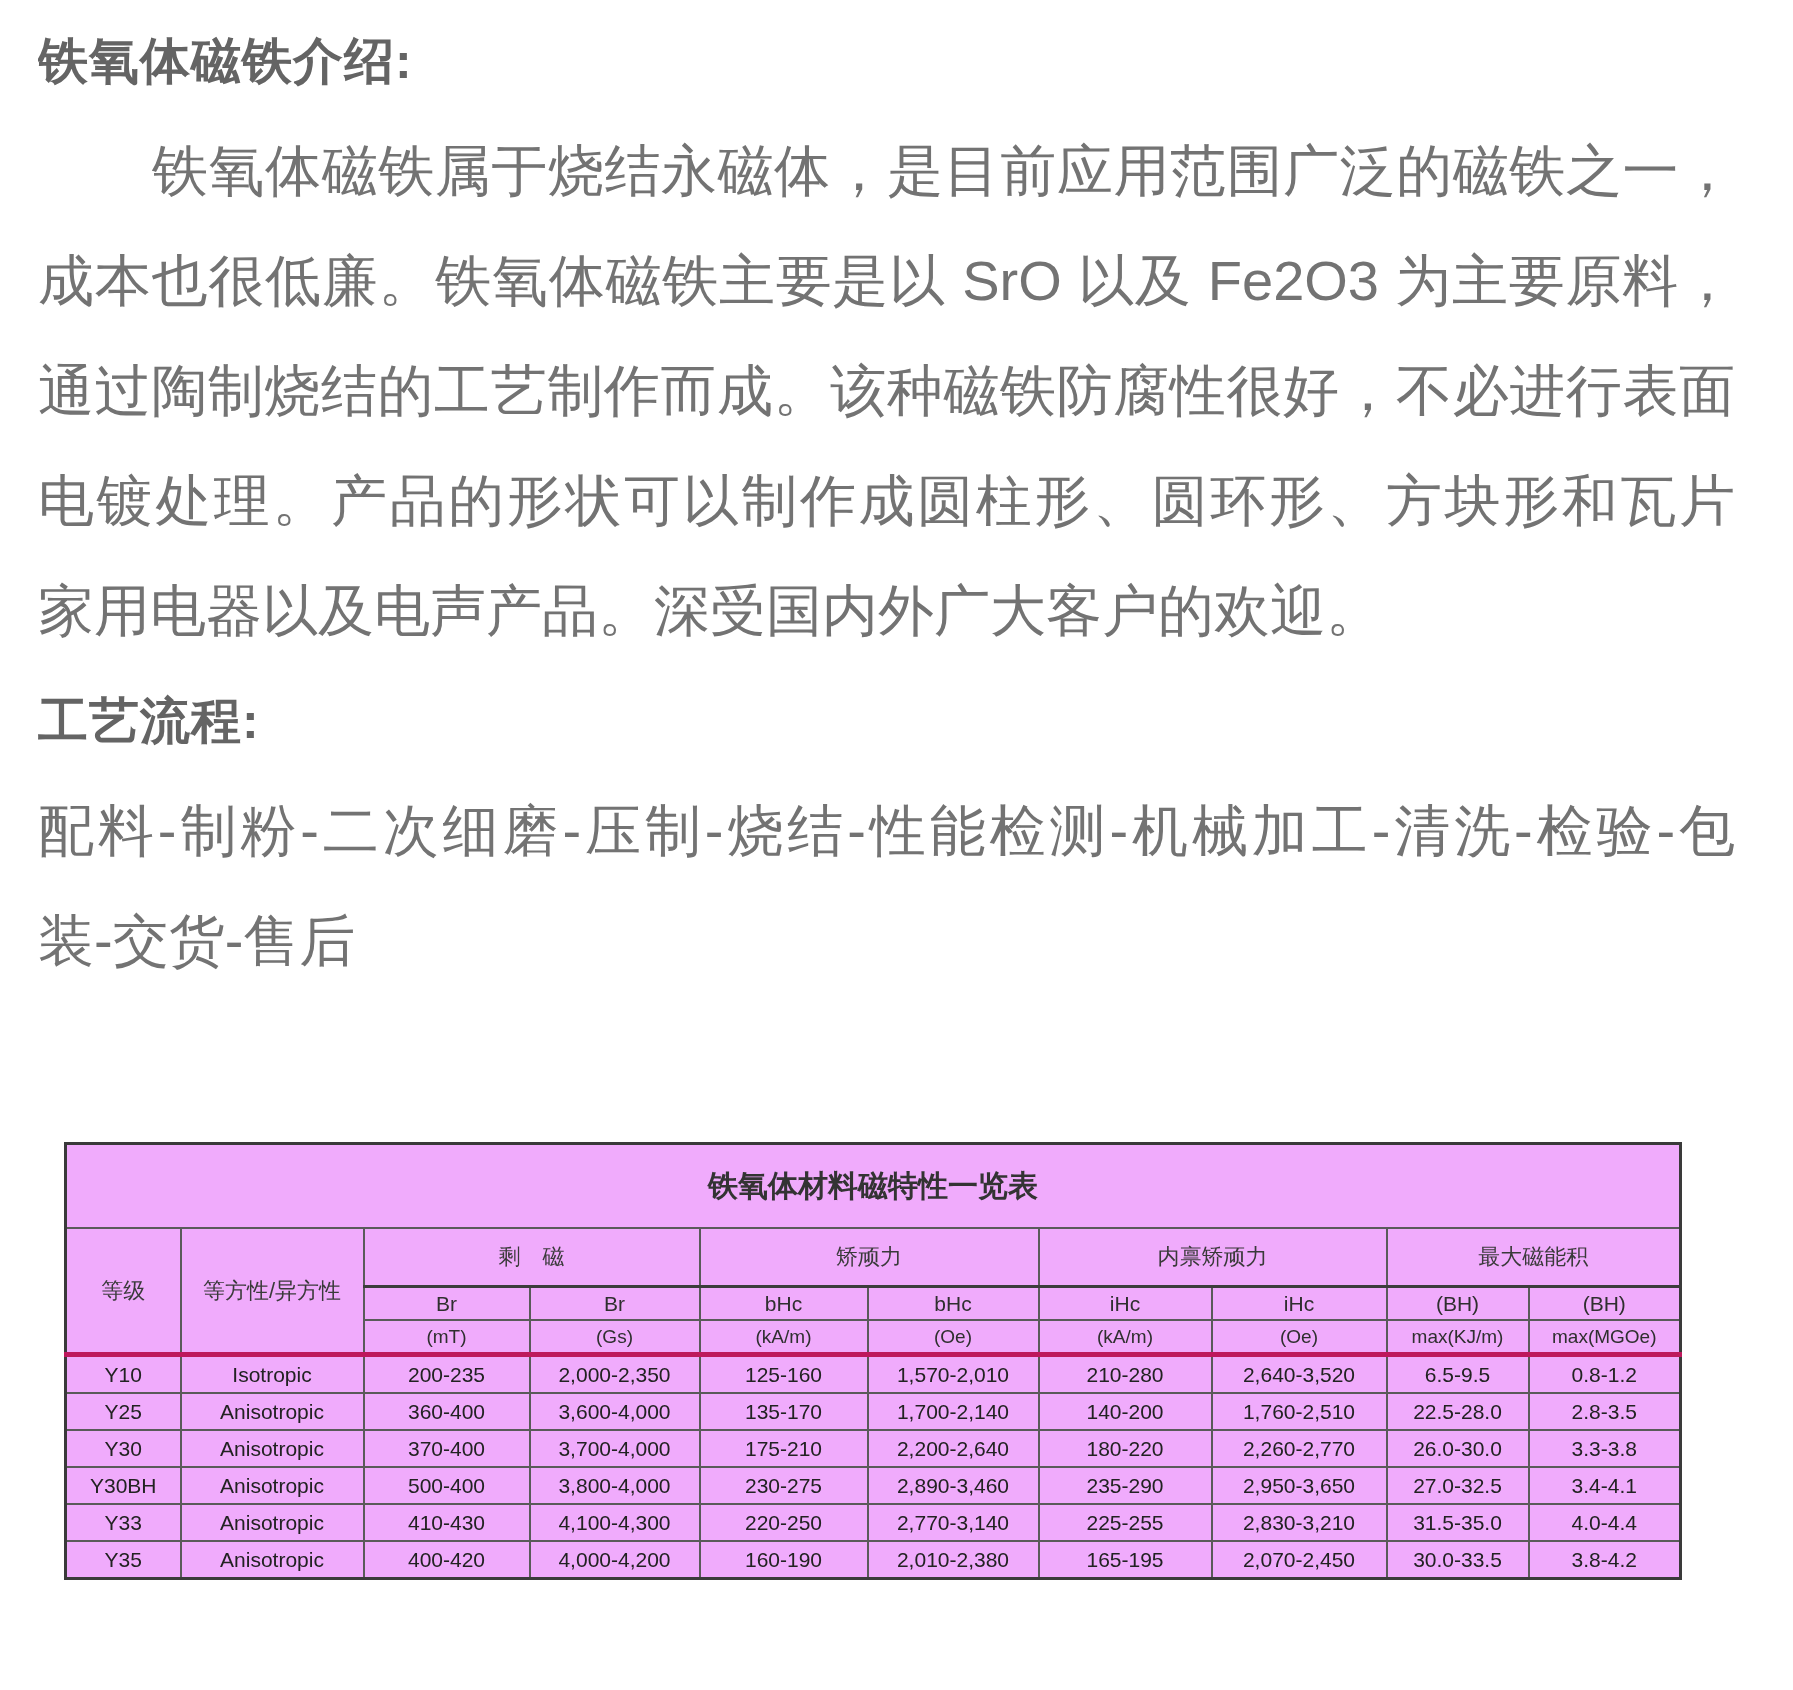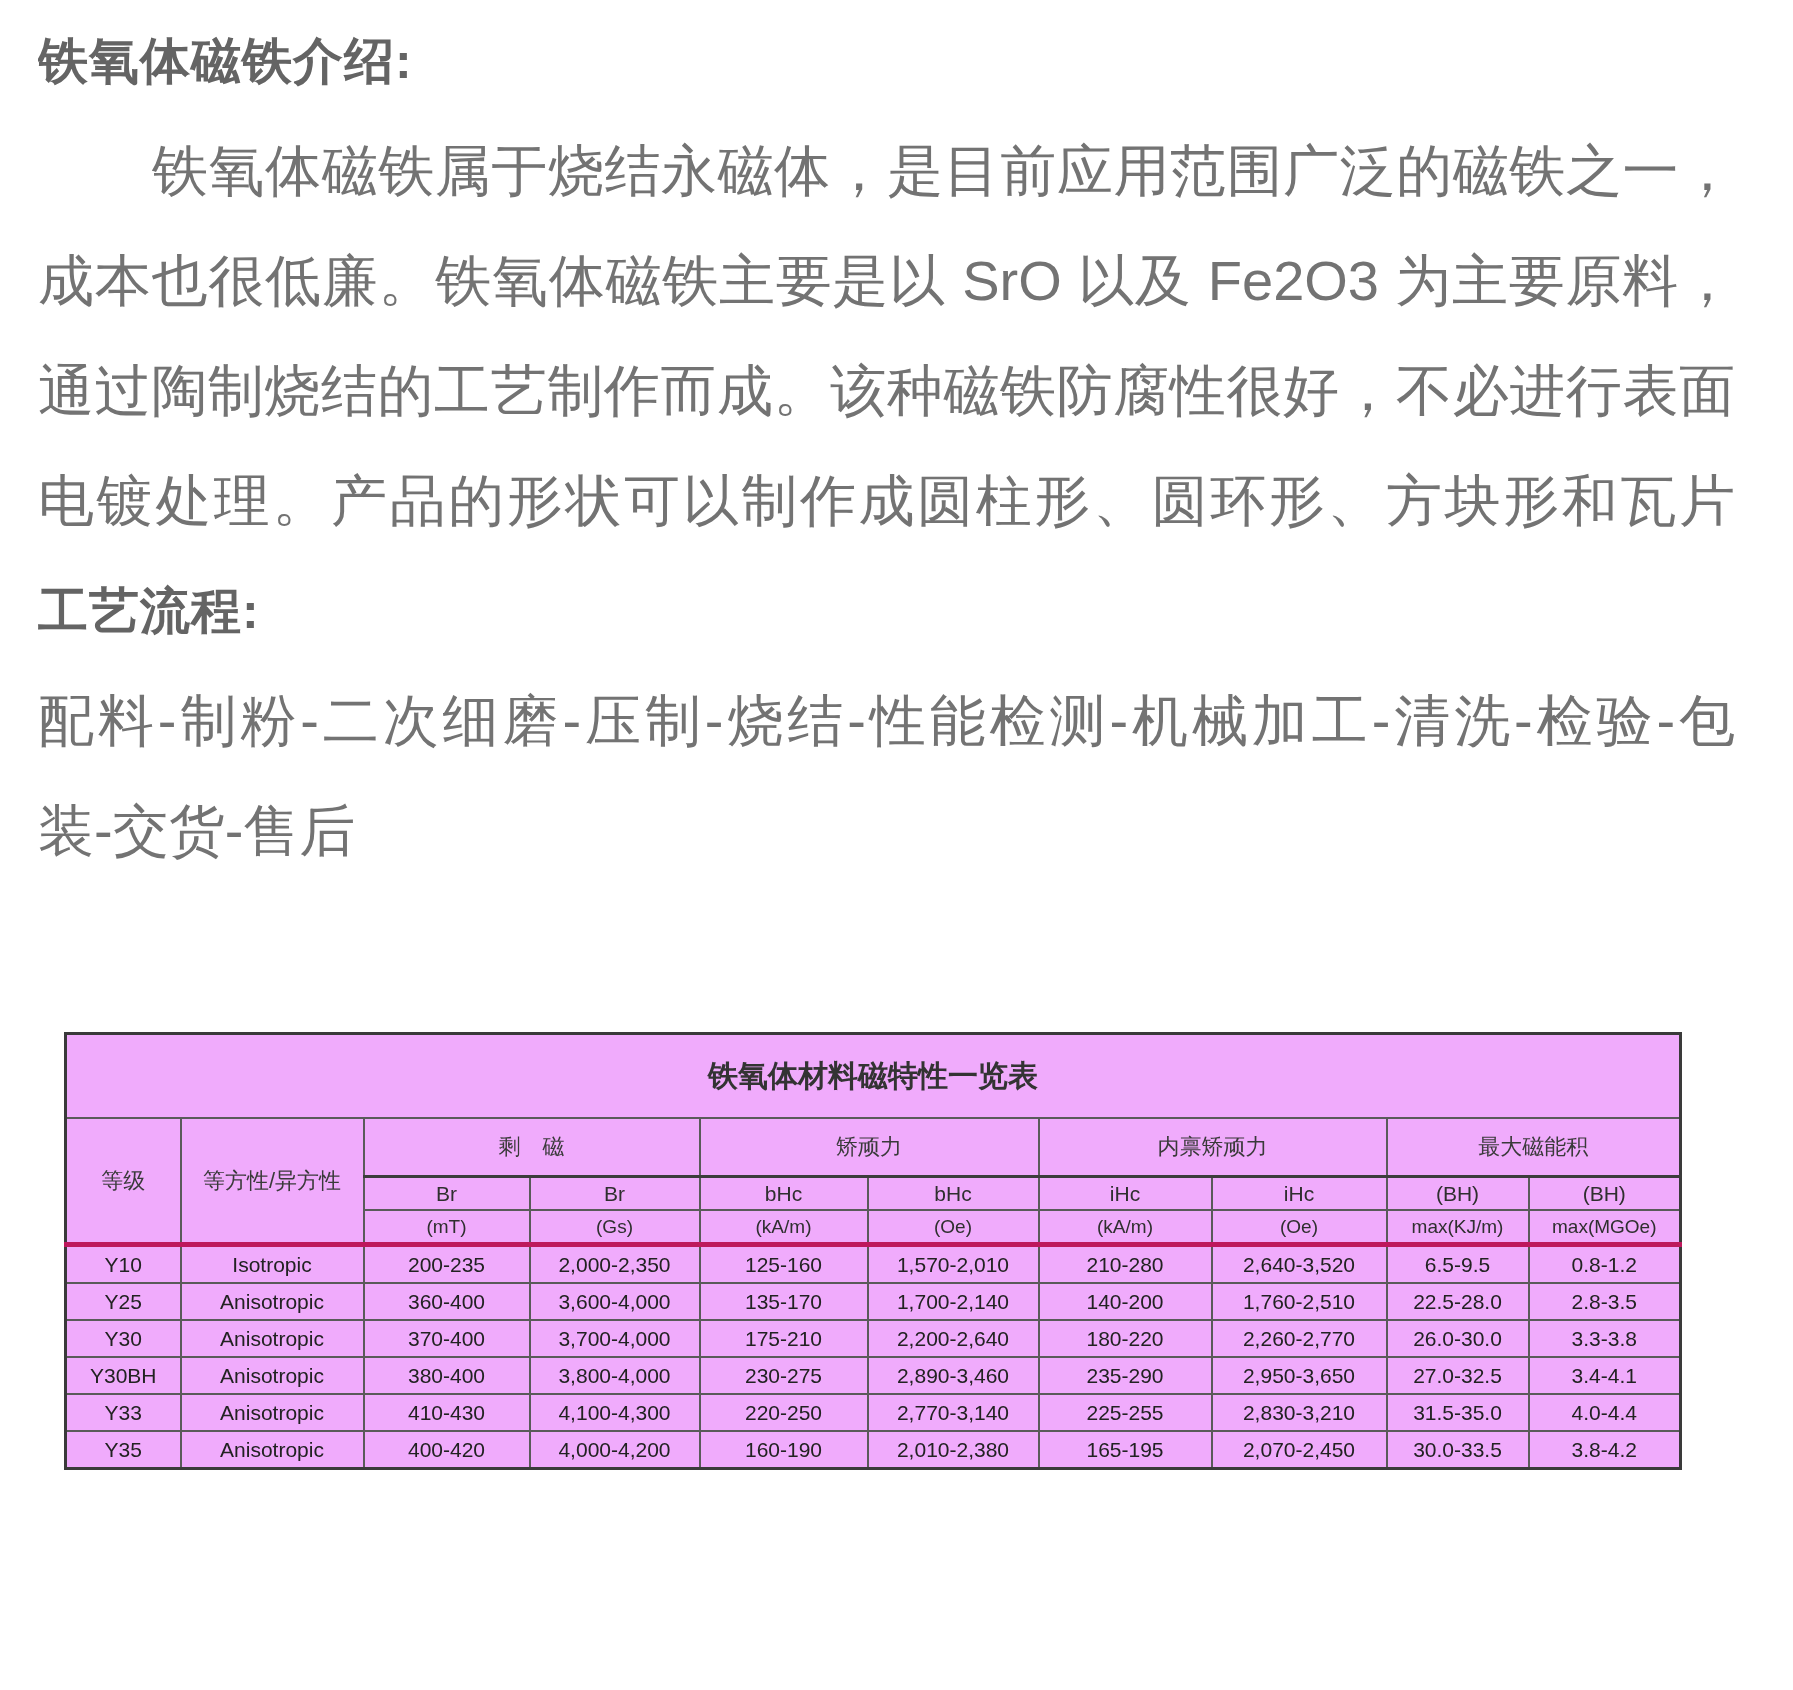--- a/index.html
+++ b/index.html
@@ -105,6 +105,7 @@
   <div class="tline bodytext fill">通过陶制烧结的工艺制作而成。该种磁铁防腐性很好，不必进行表面</div>
   <div class="tline bodytext fill">电镀处理。产品的形状可以制作成圆柱形、圆环形、方块形和瓦片形。</div>
 
+  <div class="tline bodytext">家用电器以及电声产品。深受国内外广大客户的欢迎。</div>
 
   <div class="tline heading">工艺流程:</div>
 

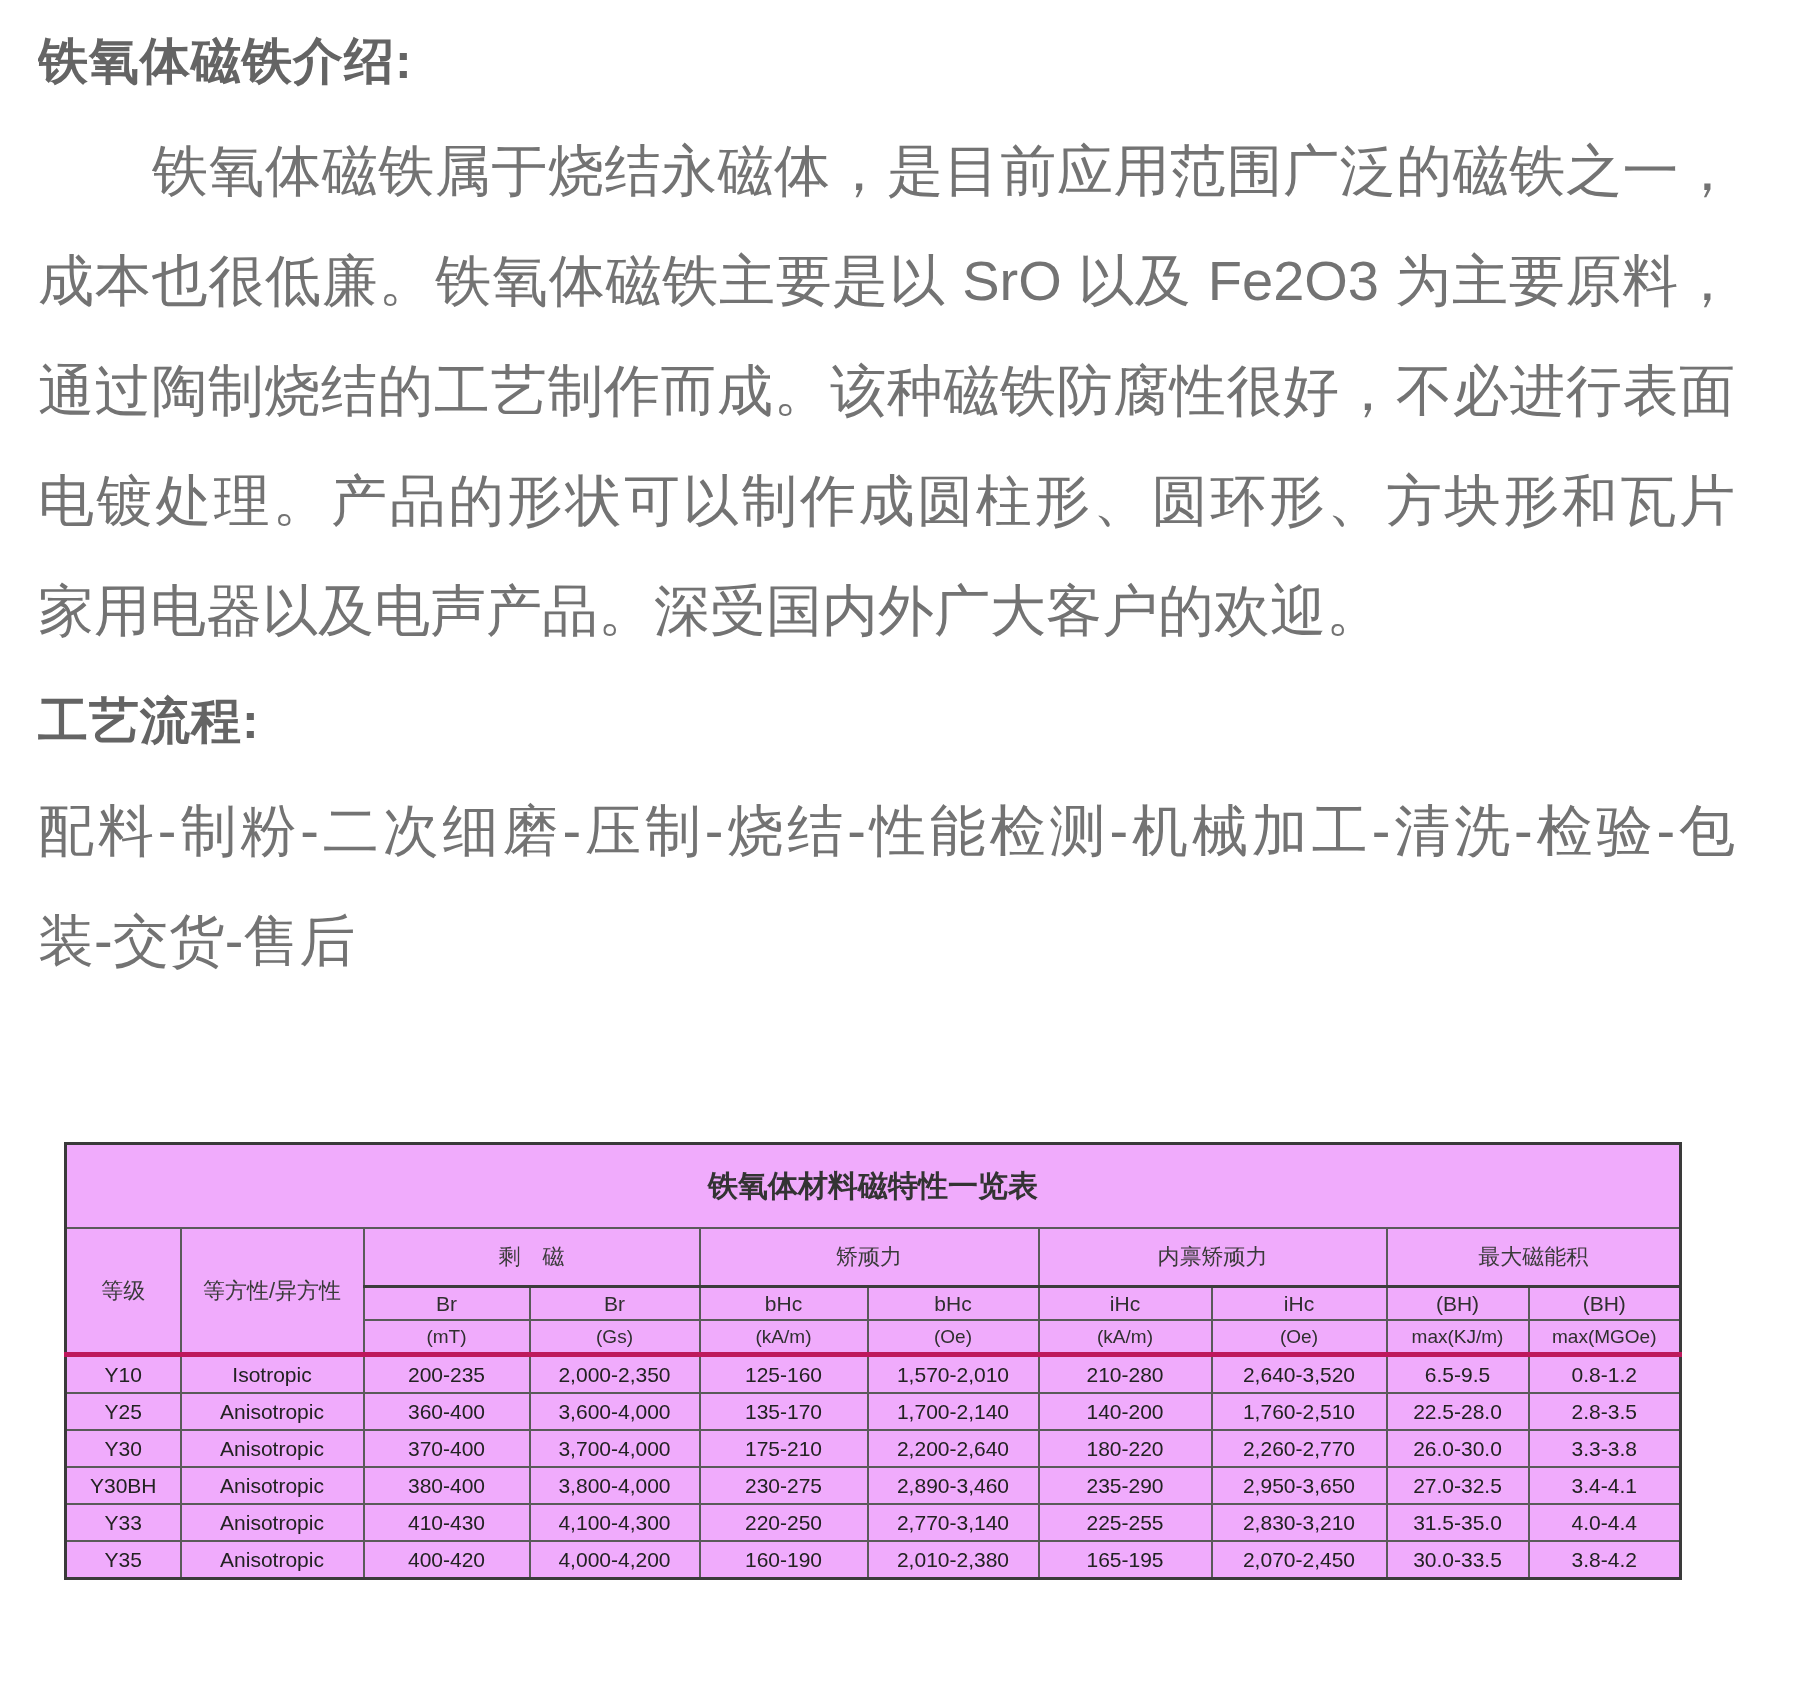--- a/index.html
+++ b/index.html
@@ -197,7 +197,7 @@
       <tr class="data-row">
         <td>Y30BH</td>
         <td>Anisotropic</td>
-        <td>380-400</td>
+        <td>500-400</td>
         <td>3,800-4,000</td>
         <td>230-275</td>
         <td>2,890-3,460</td>

